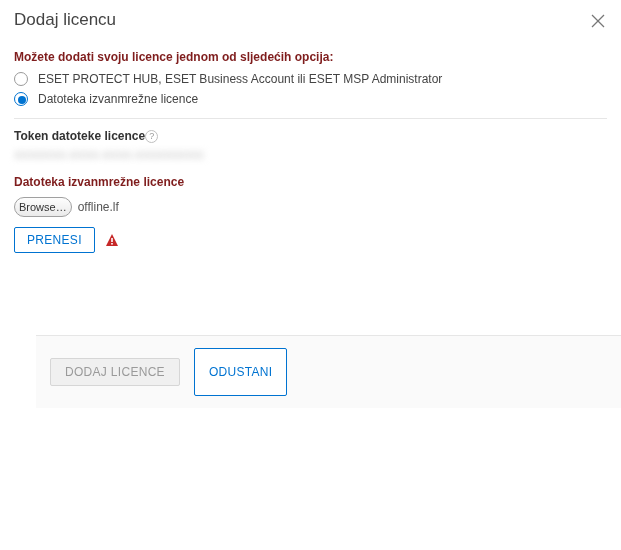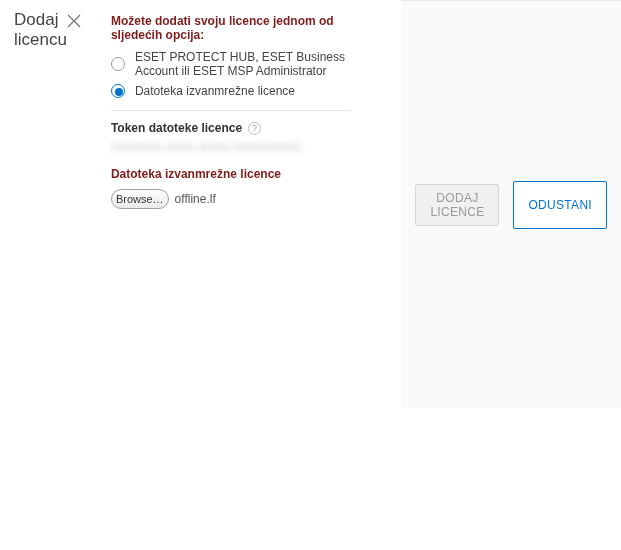--- a/index.html
+++ b/index.html
@@ -20,6 +20,7 @@
     width: 621px;
     height: 408px;
     display: flex;
+    flex-direction: column;
   }
 
   .header {

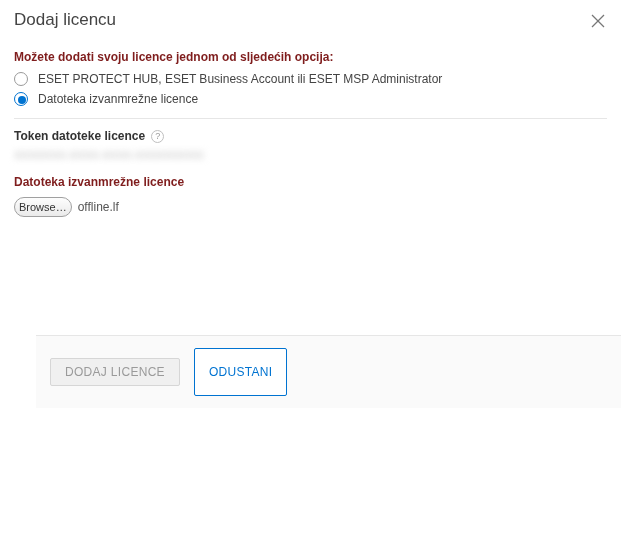--- a/index.html
+++ b/index.html
@@ -96,7 +96,6 @@
   .label-with-help {
     display: flex;
     align-items: center;
-    gap: 6px;
     font-size: 12px;
     font-weight: 600;
     color: #333;

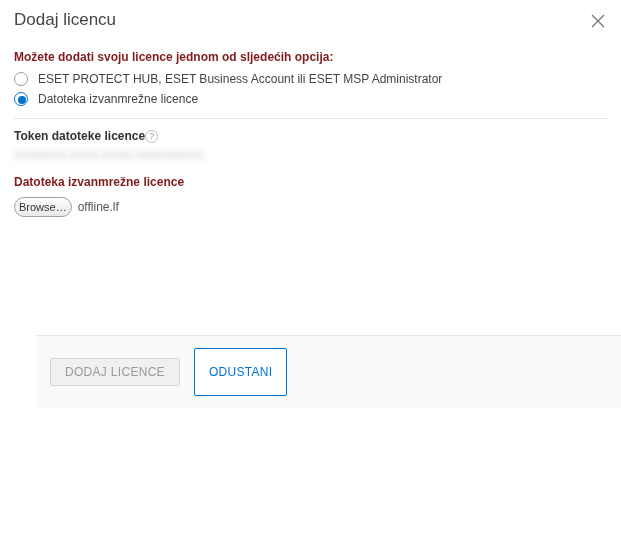--- a/index.html
+++ b/index.html
@@ -238,6 +238,16 @@
       <span class="filename">offline.lf</span>
     </div>
 
+    <div class="upload-row">
+      <button class="upload-btn">PRENESI</button>
+      <span class="warning-icon">
+        <svg width="14" height="14" viewBox="0 0 14 14">
+          <polygon points="7,1 13,13 1,13" fill="#c62828"></polygon>
+          <rect x="6.2" y="5" width="1.6" height="4" fill="#fff"></rect>
+          <rect x="6.2" y="10" width="1.6" height="1.6" fill="#fff"></rect>
+        </svg>
+      </span>
+    </div>
 
   </div>
 

